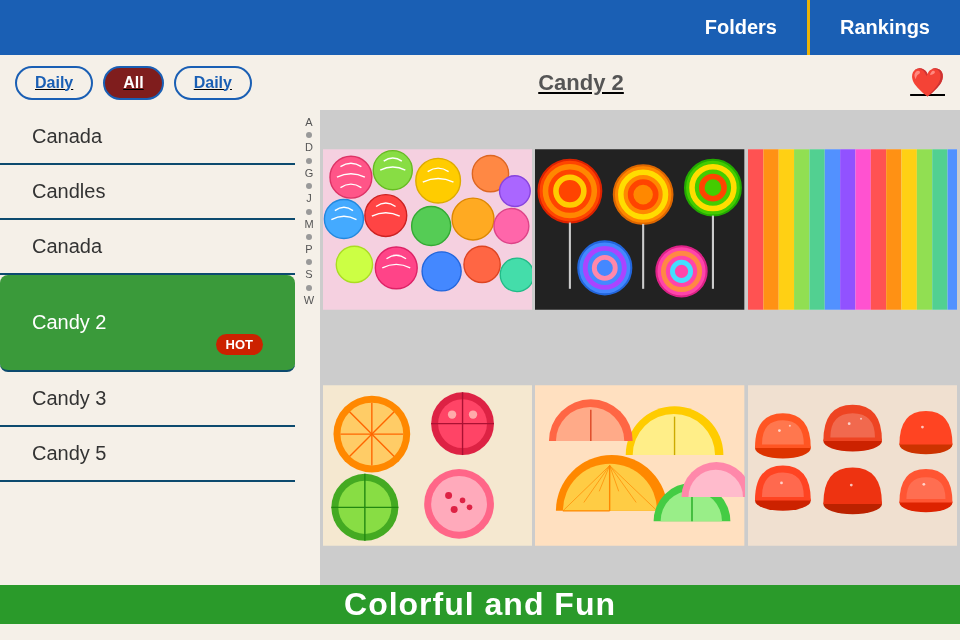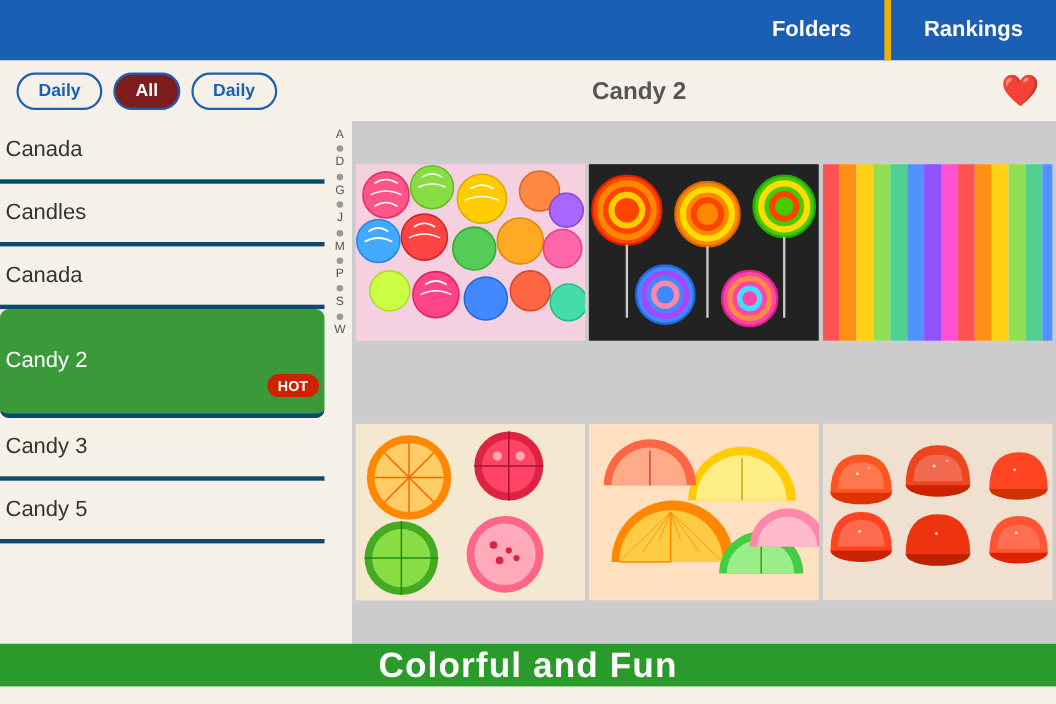--- a/index.html
+++ b/index.html
@@ -18,7 +18,7 @@
       font-size: 20px;
       font-weight: bold;
       padding: 8px 30px;
-      border-right: 6px solid #eab308;
+      border-right: 3px solid #eab308;
       cursor: pointer;
       height: 100%;
       display: flex;

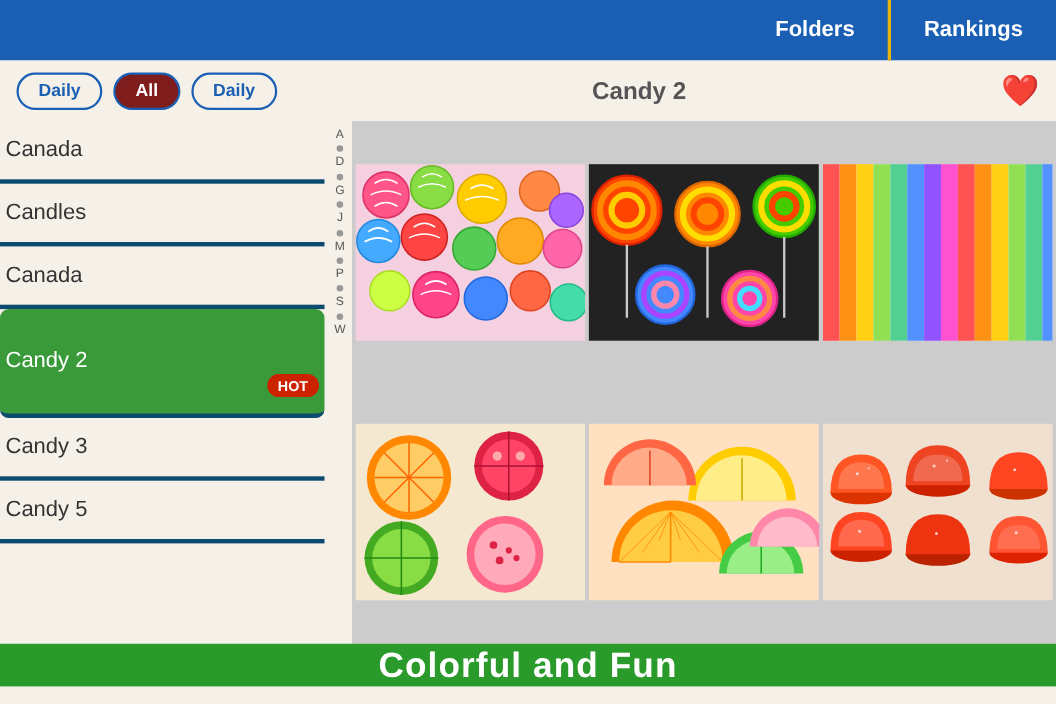--- a/index.html
+++ b/index.html
@@ -34,6 +34,7 @@
       padding: 10px 15px;
       height: 55px;
       gap: 10px;
+      text-decoration: underline;
     }
     .filter-btn {
       border: 2px solid #1a5fb4;

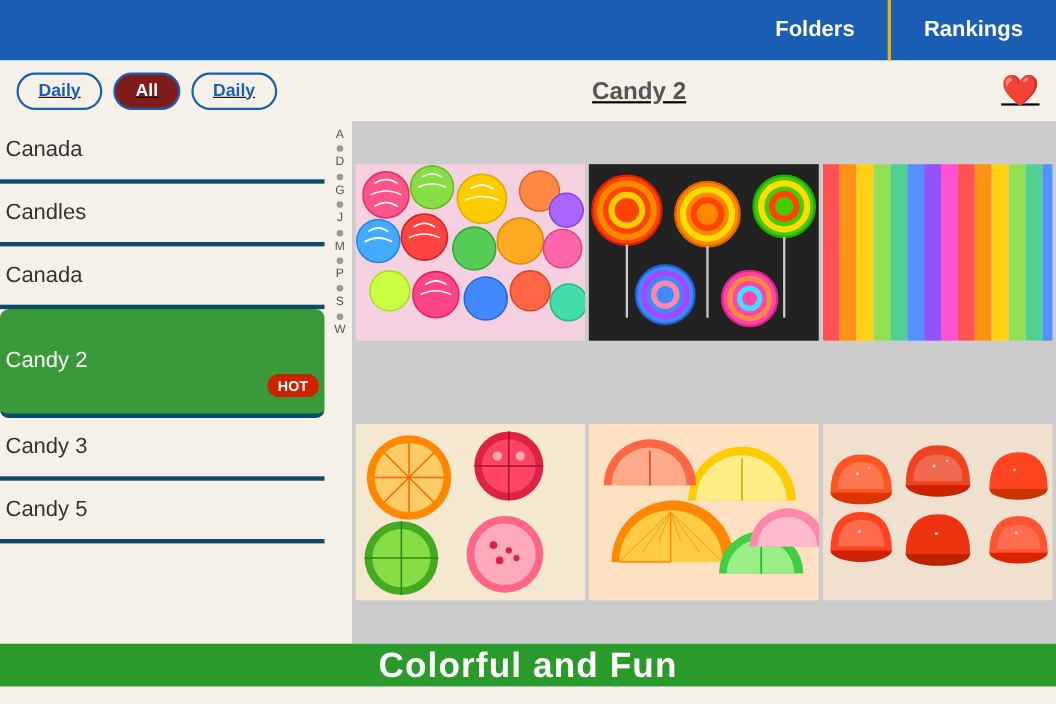--- a/index.html
+++ b/index.html
@@ -82,11 +82,11 @@
       padding-right: 25px;
     }
     .sidebar-item {
-      padding: 15px 5px;
+      padding: 15px 32px;
       font-size: 20px;
       color: #333;
       cursor: pointer;
-      border-bottom: 4px solid #0c4a6e;
+      border-bottom: 2px solid #0c4a6e;
     }
     .sidebar-item.active {
       background: #3a9a3a;

